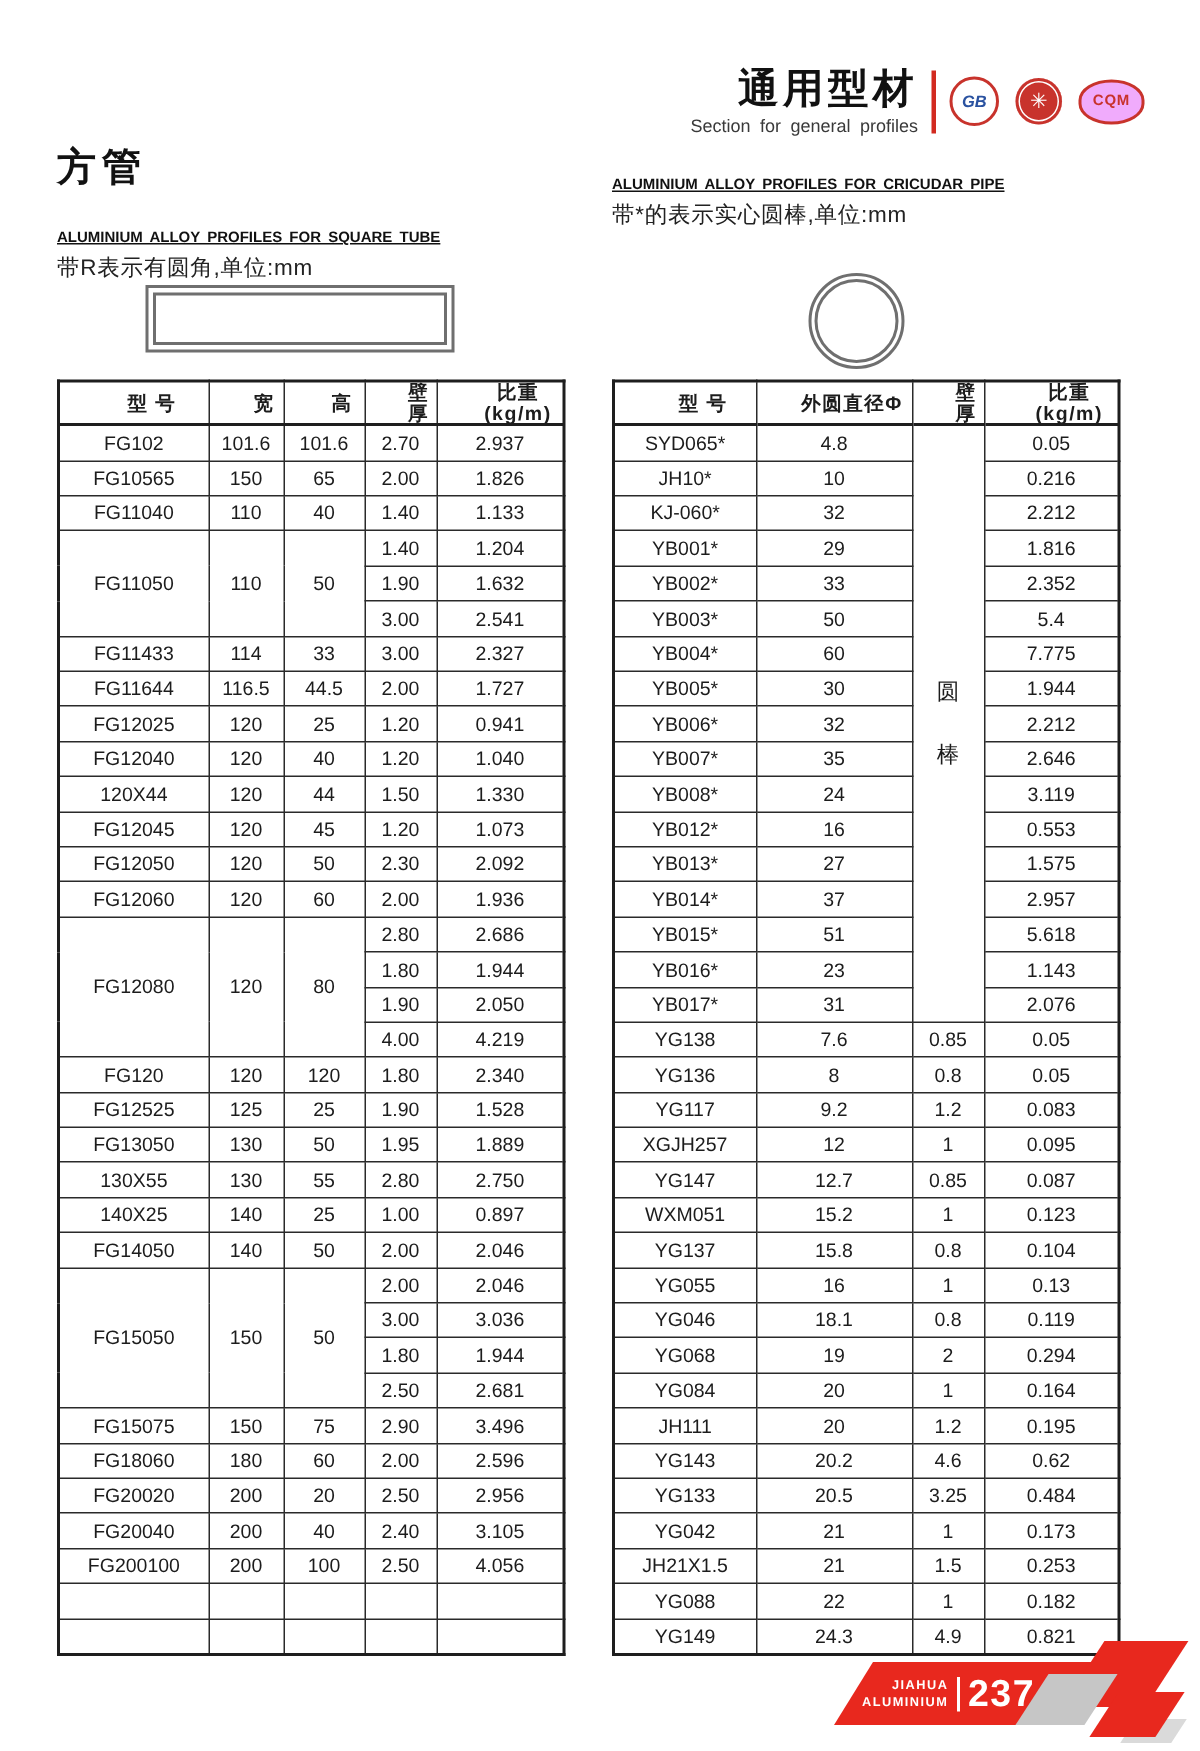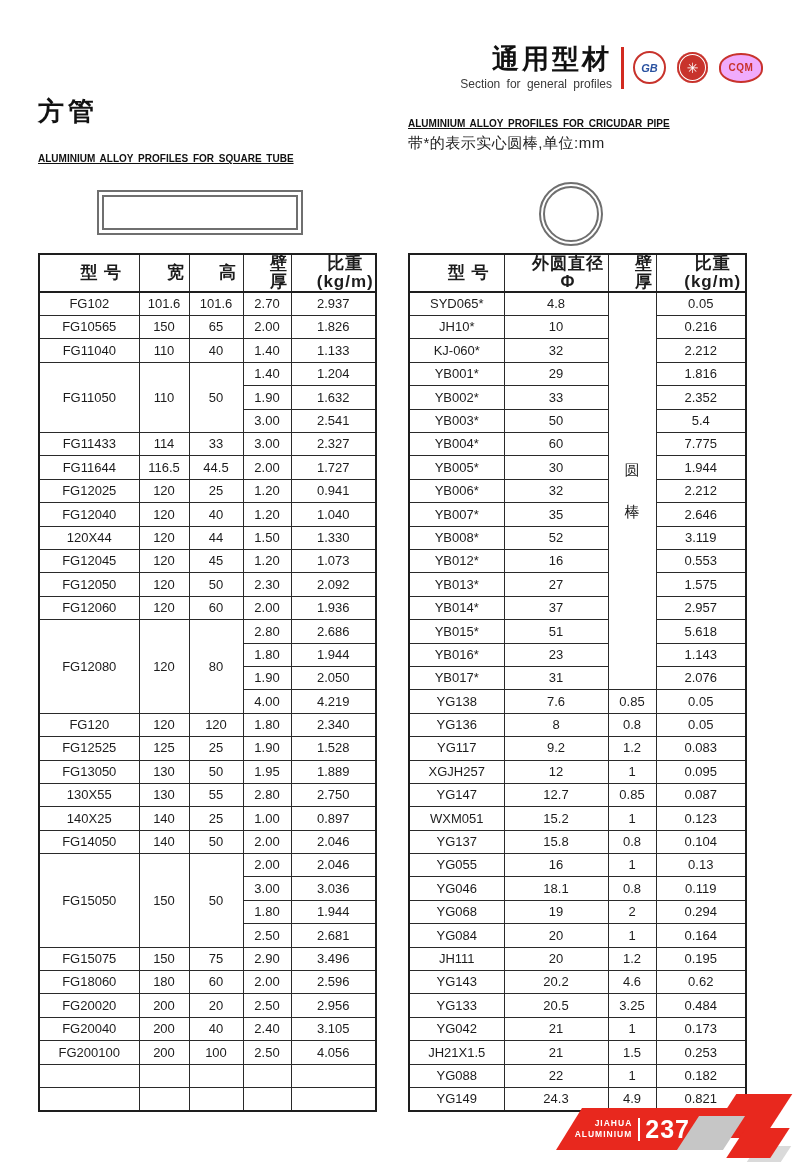--- a/index.html
+++ b/index.html
@@ -86,6 +86,7 @@
 <div class="sec left">
   <div class="sec-cn">方管</div>
   <div class="sec-en">ALUMINIUM ALLOY PROFILES FOR SQUARE TUBE</div>
+  <div class="sec-note">带R表示有圆角,单位:mm</div>
 </div>
 <div class="sec right">
   <div class="sec-en">ALUMINIUM ALLOY PROFILES FOR CRICUDAR PIPE</div>

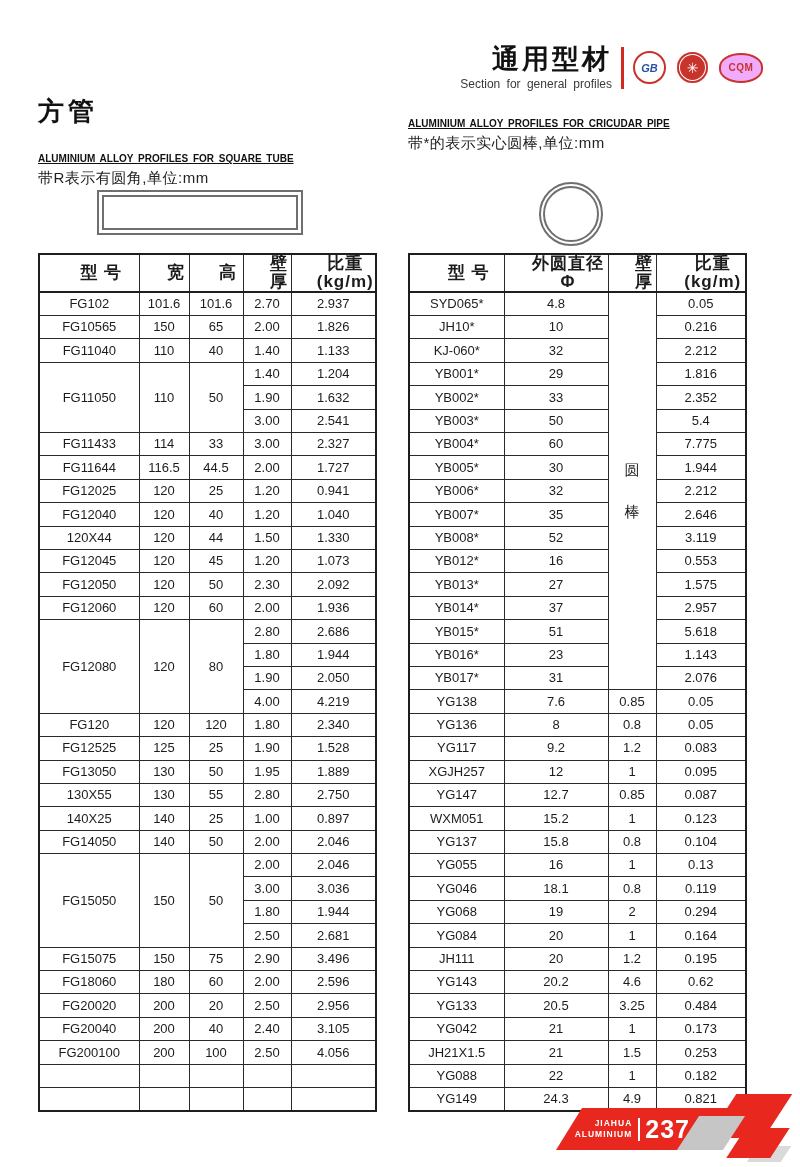--- a/index.html
+++ b/index.html
@@ -42,7 +42,7 @@
   table.cat.left{left:38px;} table.cat.right{left:408px;}
   .cat th,.cat td{border:1px solid #2a2a2a;text-align:center;vertical-align:middle;
                   padding:0;font-size:13px;color:#1c1c1c;height:22.4px;line-height:1.05;overflow:hidden;}
-  .cat thead th{font-size:17px;font-weight:bold;height:27px;border-bottom:2px solid #1e1e1e;letter-spacing:1px;padding-left:24px;}
+  .cat thead th{font-size:13px;font-weight:bold;height:27px;border-bottom:2px solid #1e1e1e;letter-spacing:1px;padding-left:24px;}
   .cat td.bar-cell{vertical-align:middle;}
   .bar-inner{display:flex;flex-direction:column;align-items:center;justify-content:center;gap:26px;
              font-size:15px;color:#1c1c1c;}

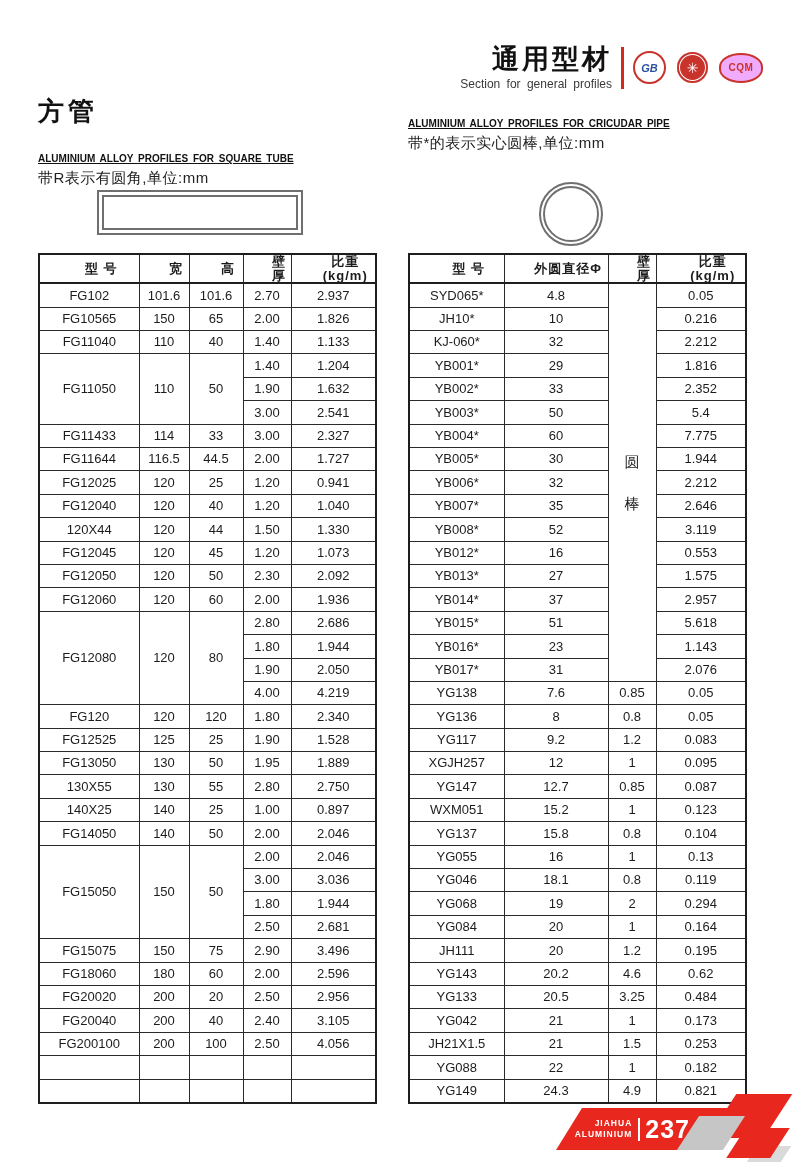--- a/index.html
+++ b/index.html
@@ -412,7 +412,7 @@
       </tr>
       <tr>
         <td>YB008*</td>
-        <td>52</td>
+        <td>24</td>
         <td>3.119</td>
       </tr>
       <tr>

